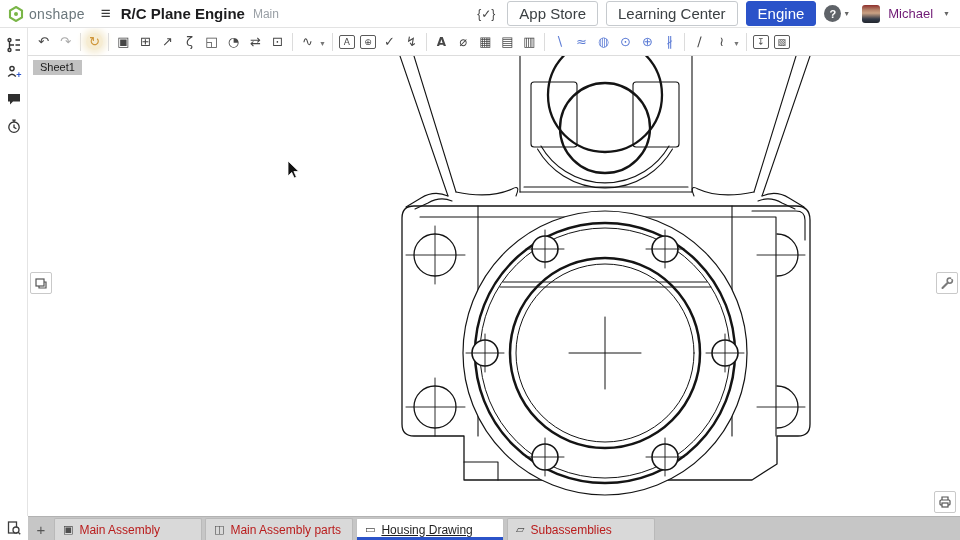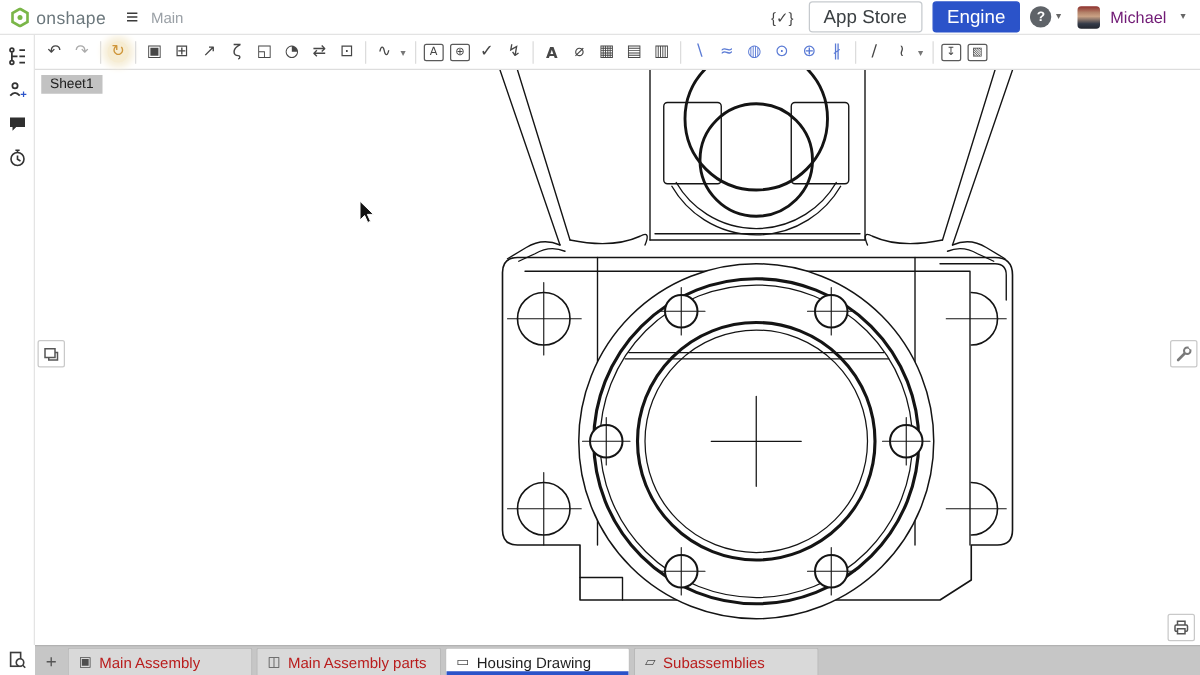--- a/index.html
+++ b/index.html
@@ -88,6 +88,7 @@
       <span class="brand-text">onshape</span>
     </span>
     <span class="menu-glyph">≡</span>
+    <span class="doc-title">R/C Plane Engine</span>
     <span class="workspace">Main</span>
     <span class="spacer"></span>
     <span class="fs-icon">{✓}</span>

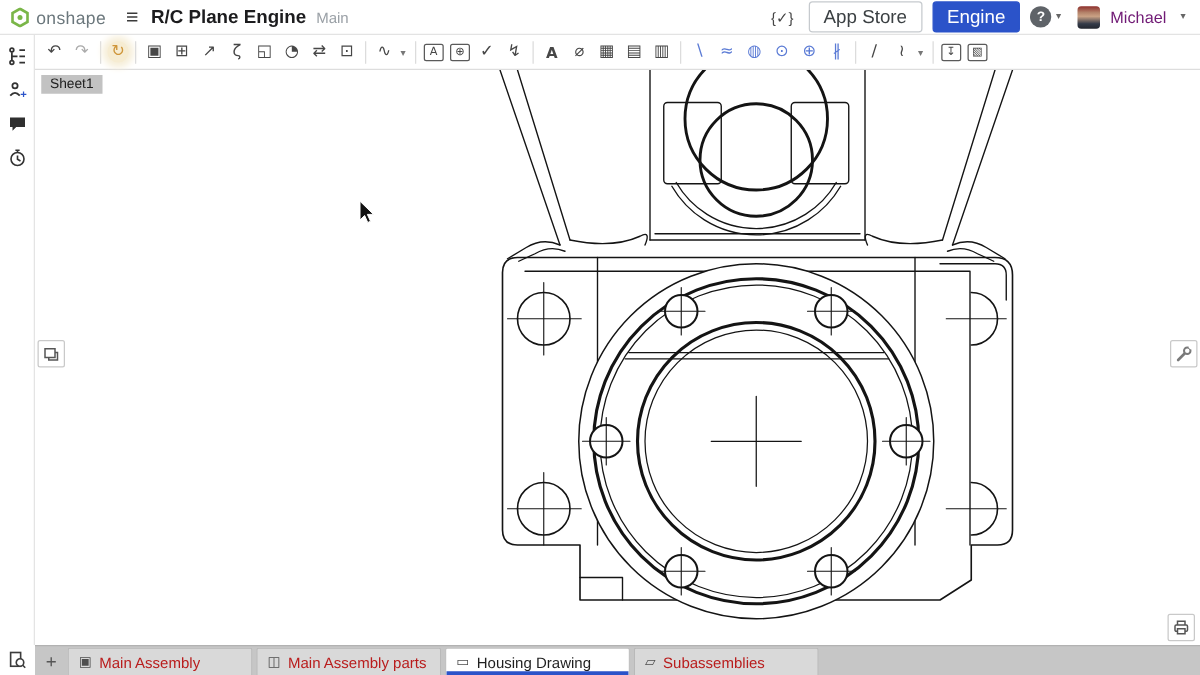--- a/index.html
+++ b/index.html
@@ -93,6 +93,7 @@
     <span class="spacer"></span>
     <span class="fs-icon">{✓}</span>
     <button class="hbtn">App Store</button>
+    <button class="hbtn">Learning Center</button>
     <button class="hbtn share">Engine</button>
     <span style="display:flex;align-items:center;">
       <span class="help-bubble">?</span>

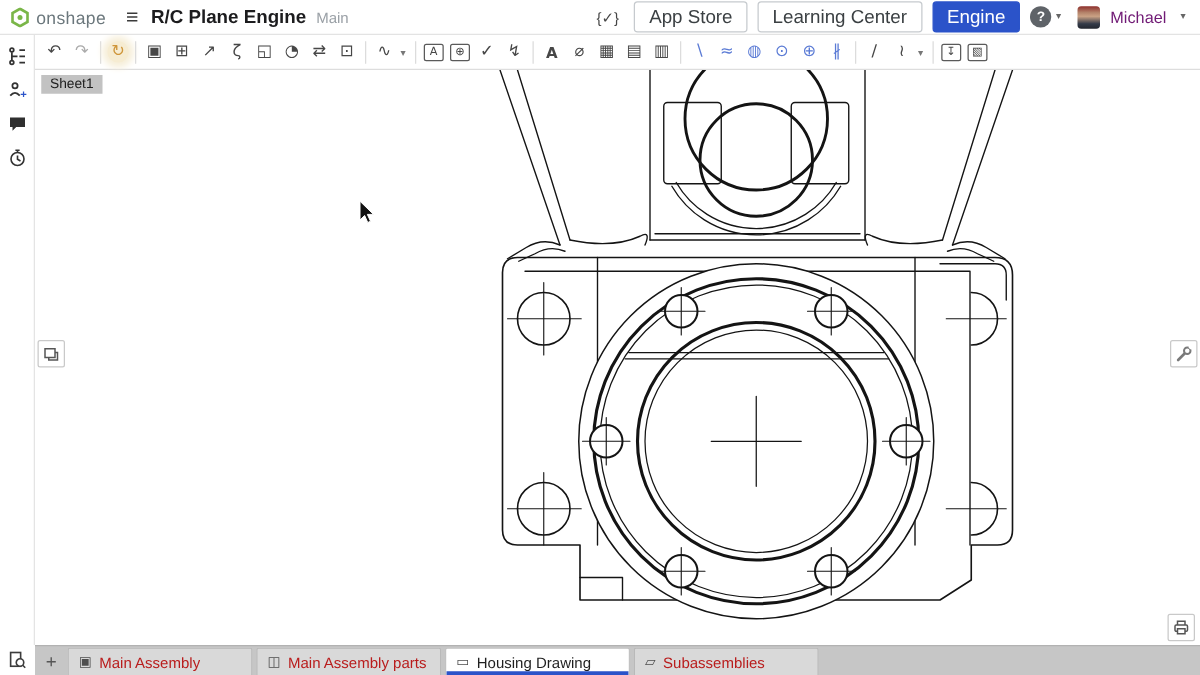--- a/index.html
+++ b/index.html
@@ -72,7 +72,7 @@
   .tab .t-icon { font-family:"DejaVu Sans", sans-serif; font-size:11px; color:#4e4e4e; }
   .tab .t-label { font-size:12px; color:#b91c1c; white-space:nowrap; overflow:hidden; }
   .tab.active { background:#fff; border-color:#c2c2c2; box-shadow:inset 0 -3px 0 0 #2b53c9; }
-  .tab.active .t-label { color:#1f1f1f; }
+  .tab.active .t-label { color:#1f1f1f;text-decoration:underline; }
 </style>
 </head>
 <body>

